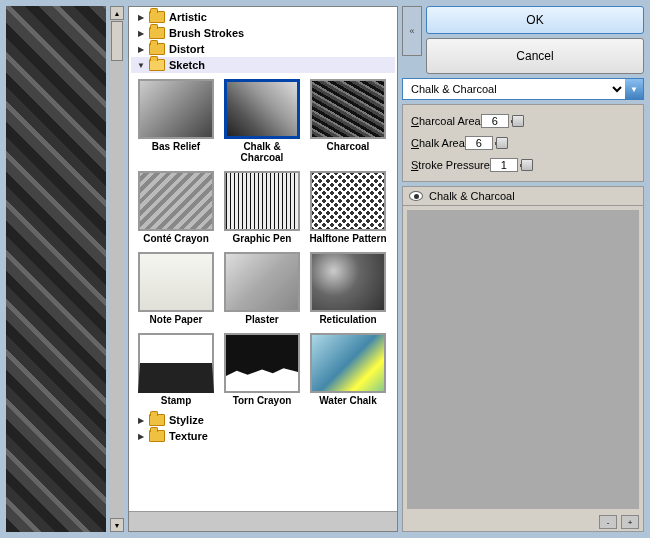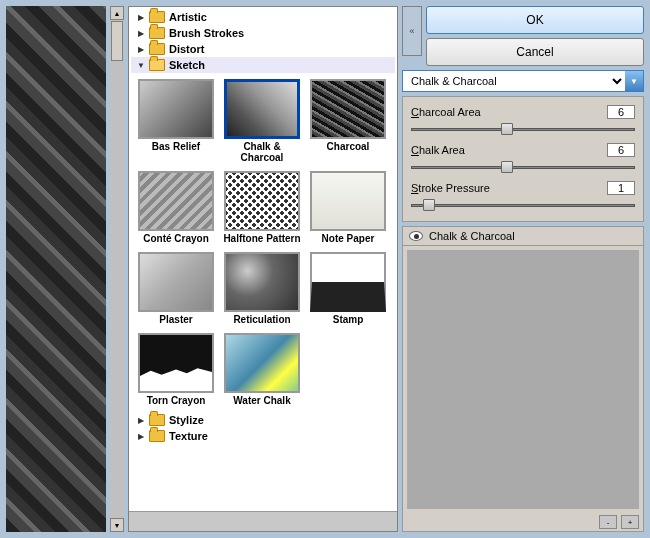--- a/index.html
+++ b/index.html
@@ -296,7 +296,7 @@
 
     .btn-cancel {
       width: 100%;
-      height: 28px;
+      height: 36px;
       background: linear-gradient(180deg, #f5f5f5 0%, #e0e0e0 100%);
       border: 1px solid #808080;
       border-radius: 3px;

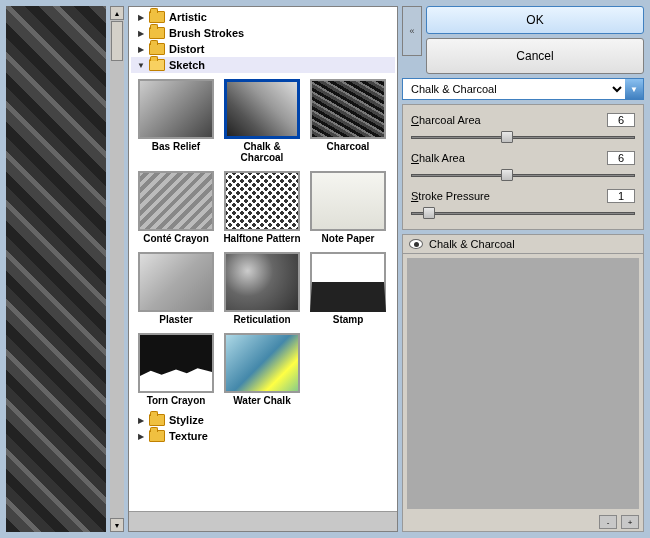--- a/index.html
+++ b/index.html
@@ -316,7 +316,7 @@
 
     .setting-row {
       display: flex;
-      flex-direction: column;
+      flex-direction: row;
       gap: 2px;
     }
 

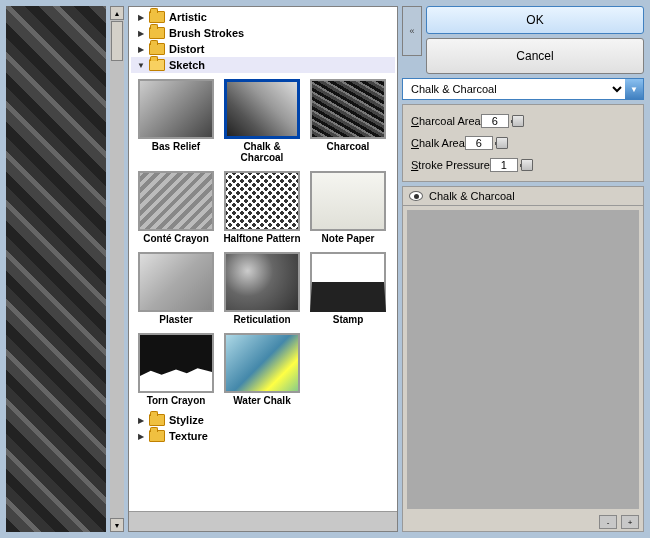--- a/index.html
+++ b/index.html
@@ -553,6 +553,10 @@
           <span class="thumb-label">Conté Crayon</span>
         </div>
 
+        <div class="thumbnail-item">
+          <div class="thumb-img thumb-graphic-pen"></div>
+          <span class="thumb-label">Graphic Pen</span>
+        </div>
 
         <div class="thumbnail-item">
           <div class="thumb-img thumb-halftone"></div>

